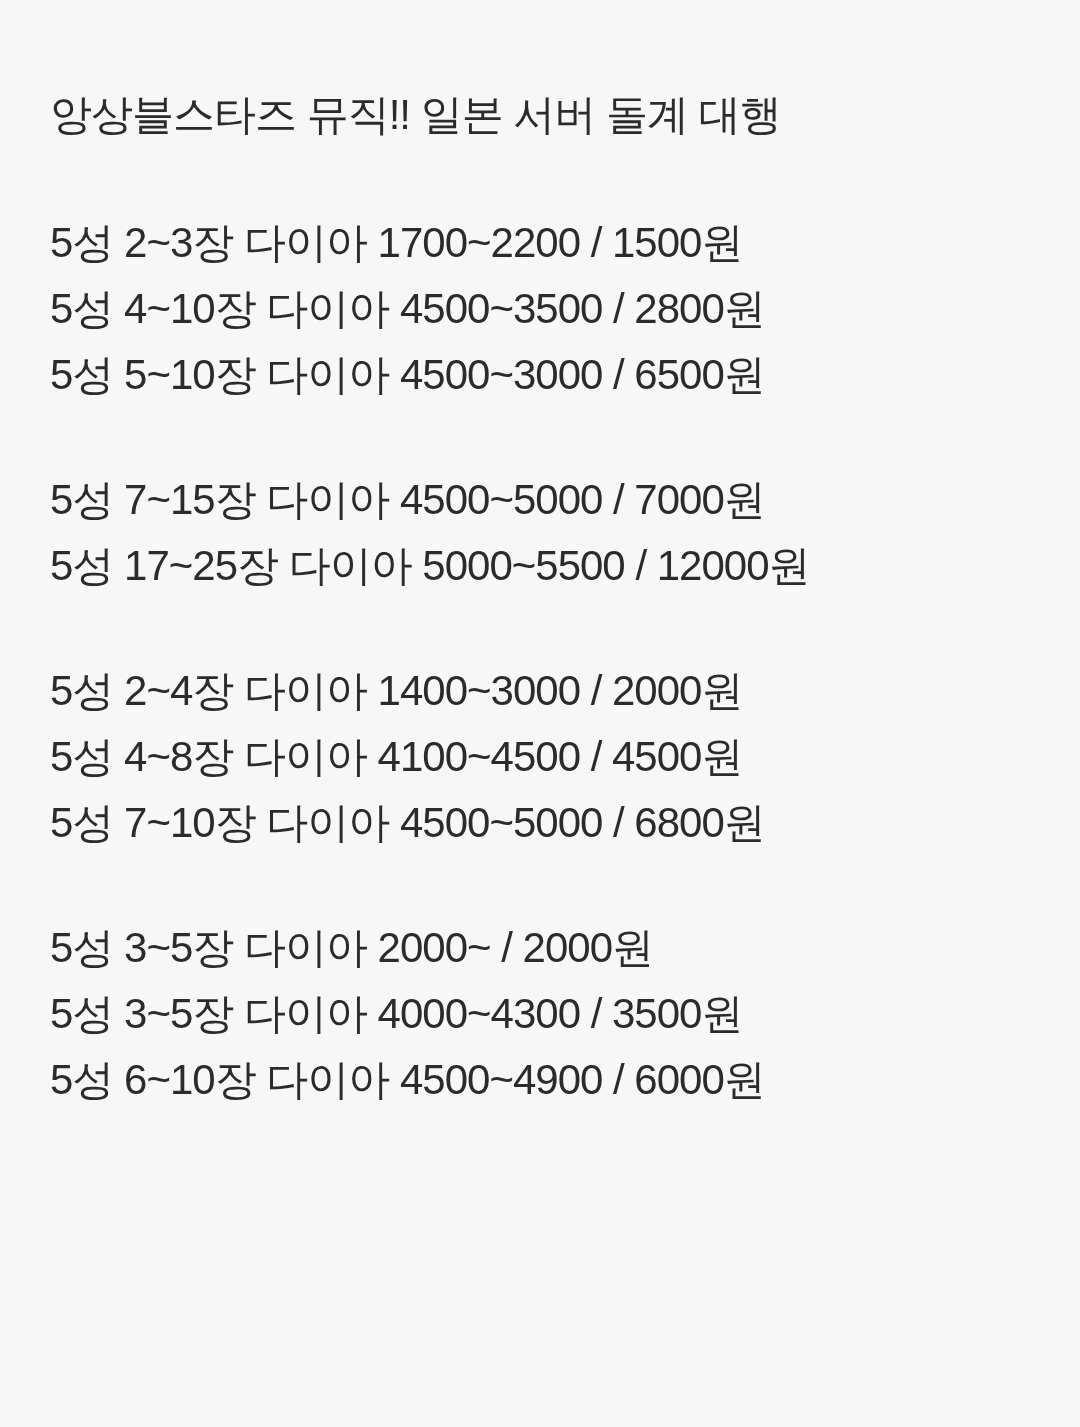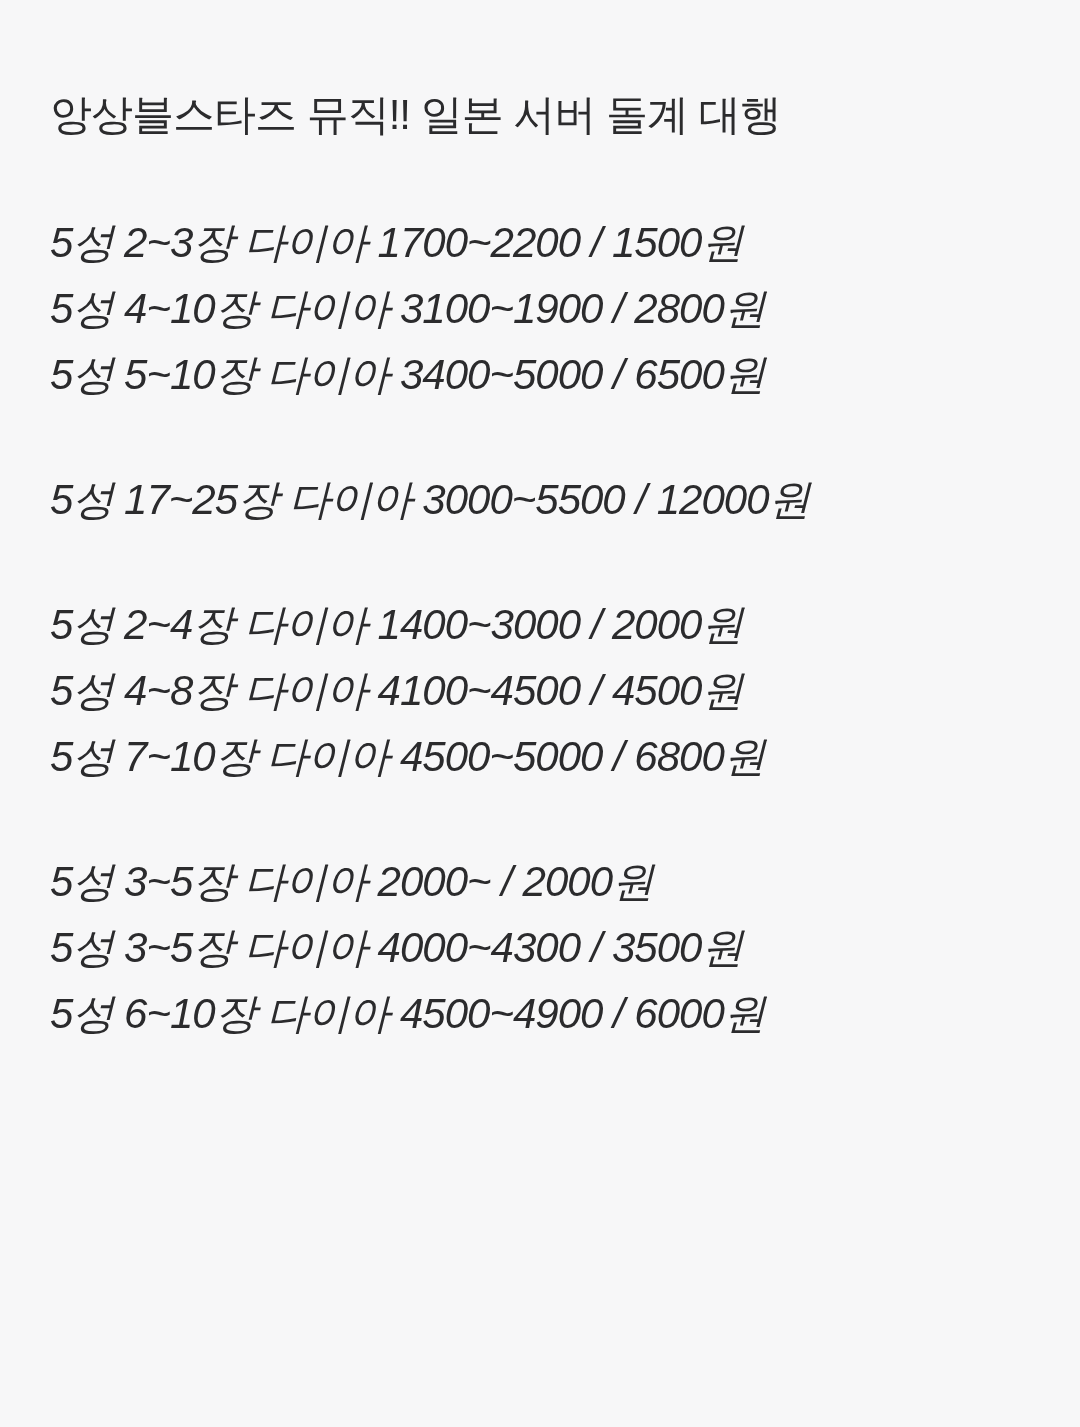--- a/index.html
+++ b/index.html
@@ -32,7 +32,6 @@
   }
   .price-group {
     margin-bottom: 59px;
-    font-style: italic;
   }
 </style>
 </head>

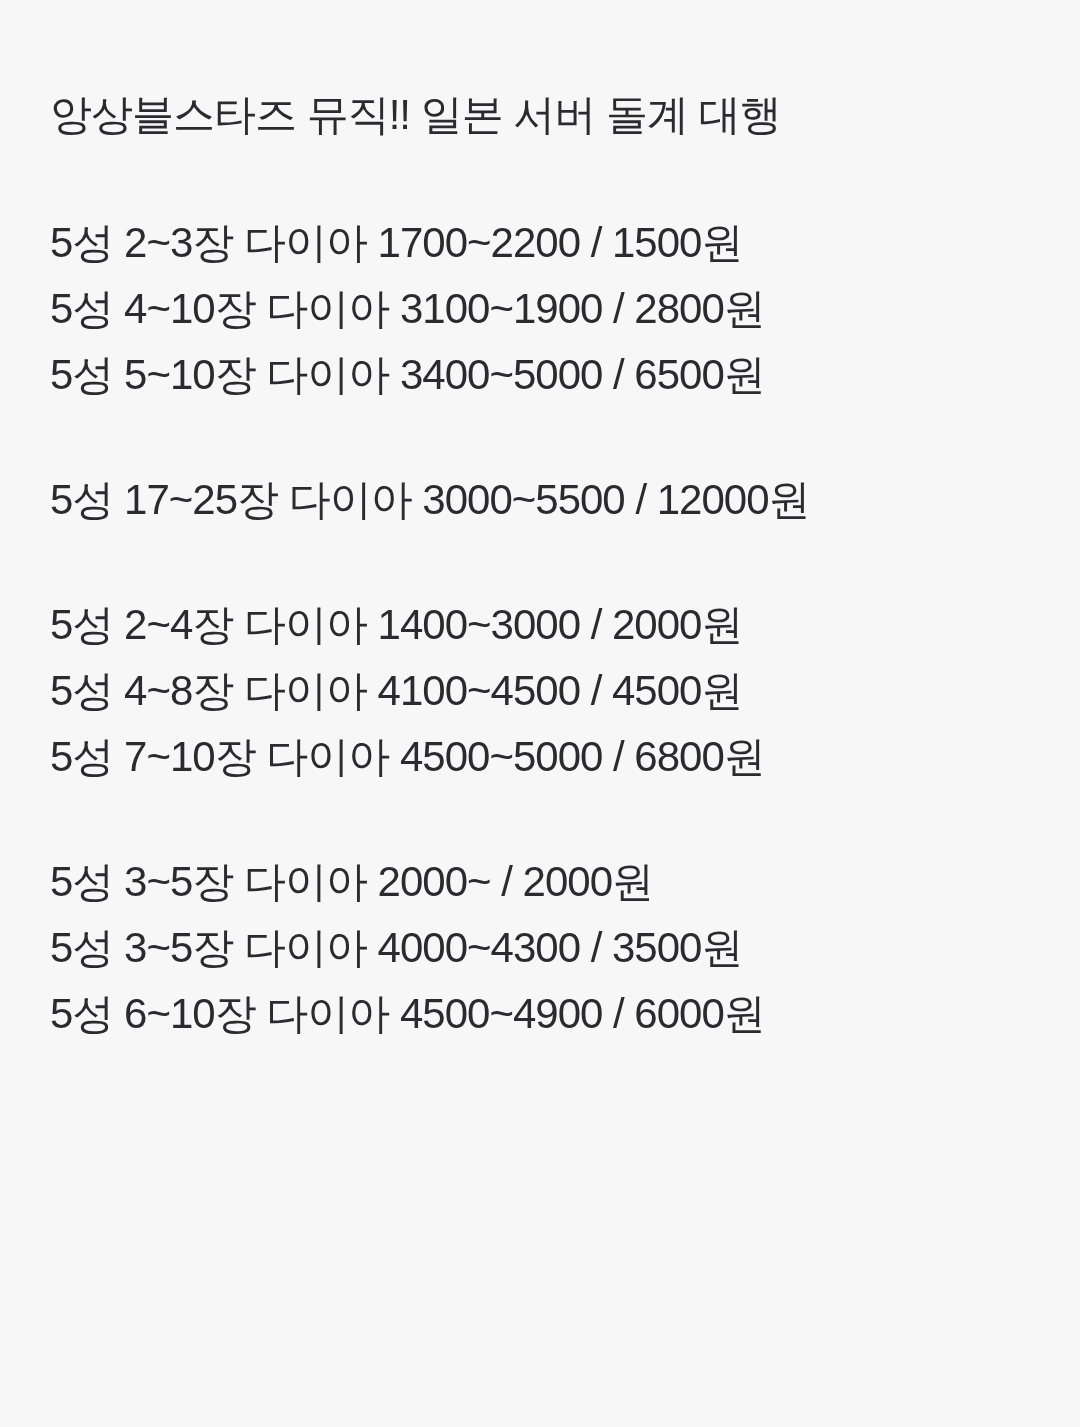--- a/index.html
+++ b/index.html
@@ -45,7 +45,7 @@
 
   <div class="price-group">
     <div class="text-line">5성 2~3장 다이아 1700~2200 / 1500원</div>
-    <div class="text-line">5성 4~10장 다이아 3100~1900 / 2800원</div>
+    <div class="text-line">5성 4~10장 다이아 4500~3500 / 2800원</div>
     <div class="text-line">5성 5~10장 다이아 3400~5000 / 6500원</div>
   </div>
 

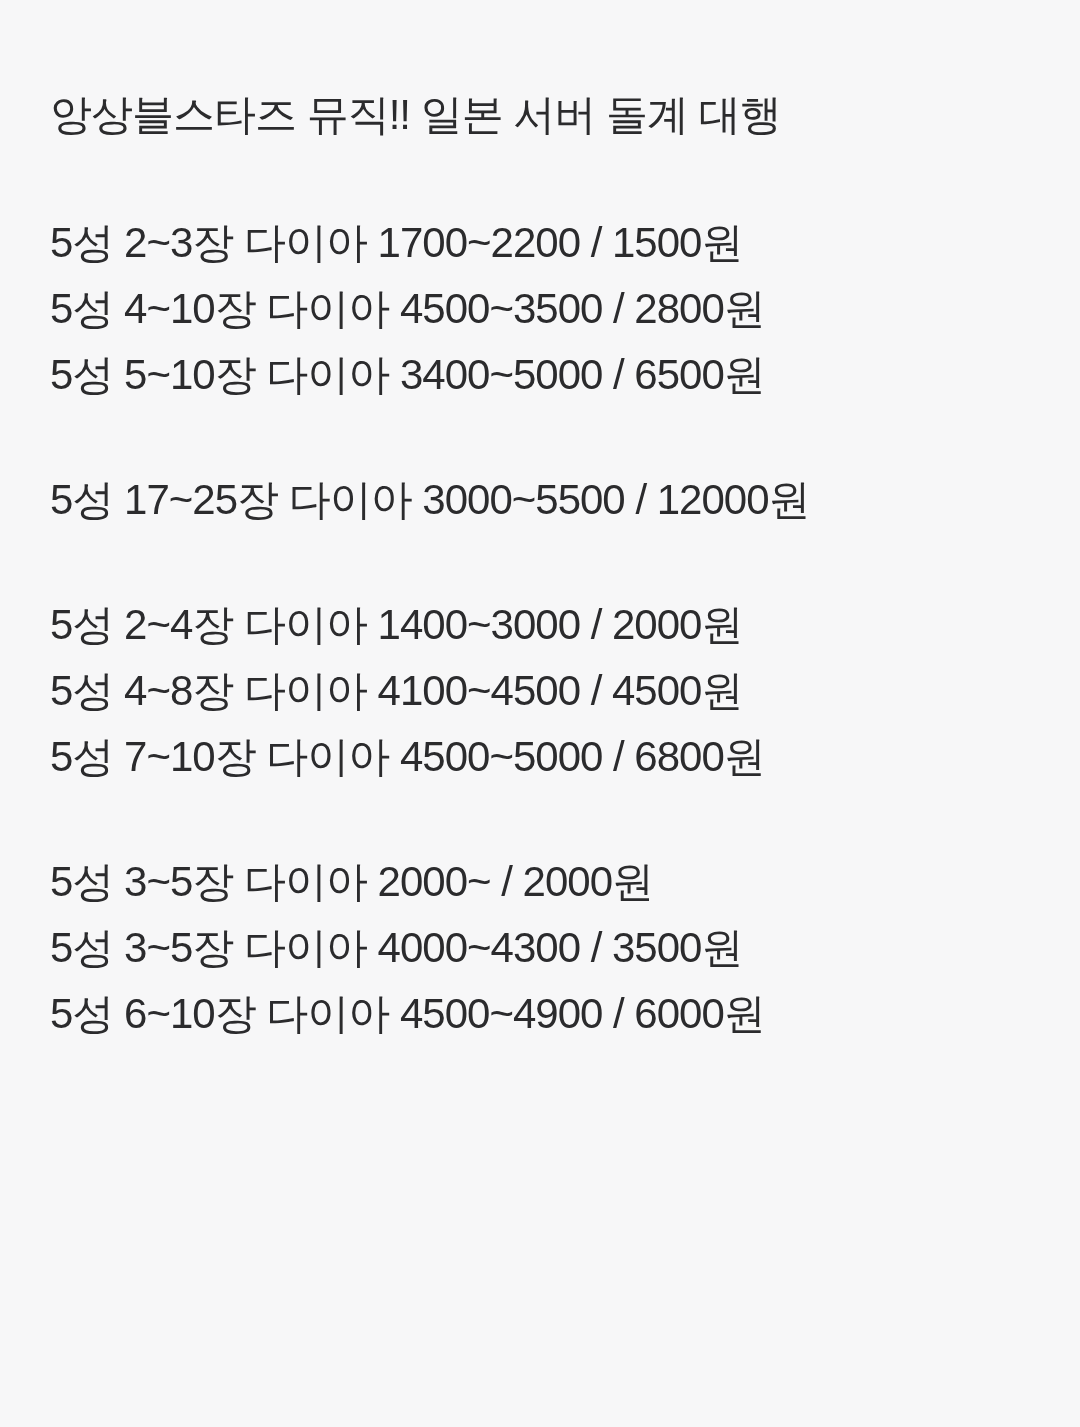--- a/index.html
+++ b/index.html
@@ -46,7 +46,7 @@
   <div class="price-group">
     <div class="text-line">5성 2~3장 다이아 1700~2200 / 1500원</div>
     <div class="text-line">5성 4~10장 다이아 4500~3500 / 2800원</div>
-    <div class="text-line">5성 5~10장 다이아 3400~5000 / 6500원</div>
+    <div class="text-line">5성 5~10장 다이아 4500~3000 / 6500원</div>
   </div>
 
   <div class="price-group">

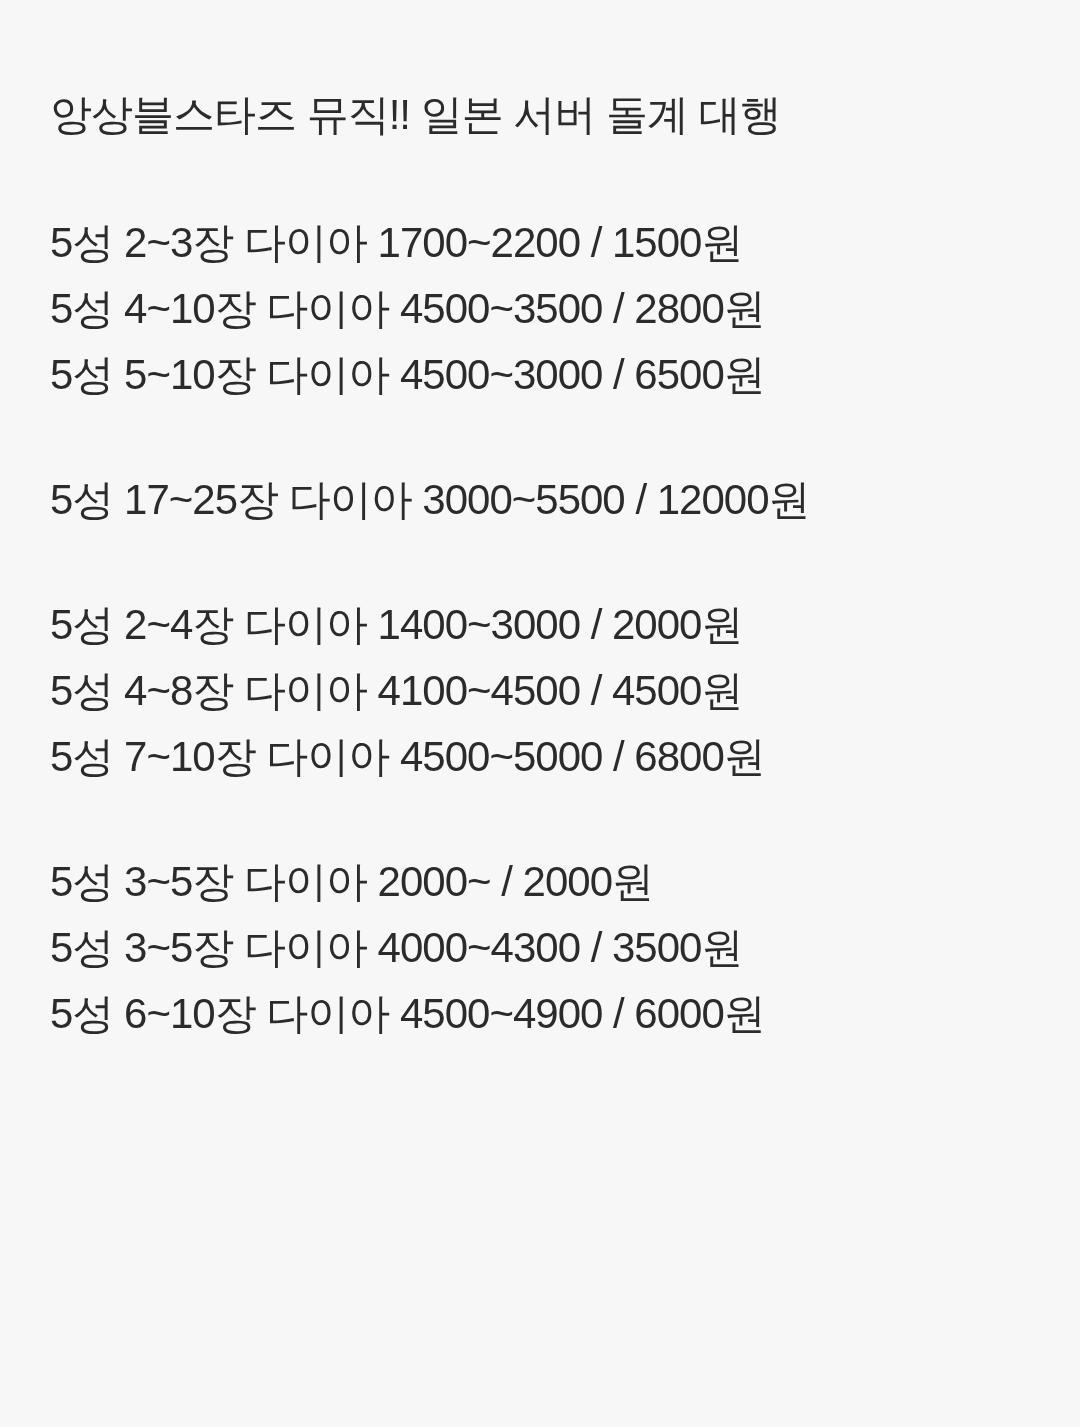--- a/index.html
+++ b/index.html
@@ -50,6 +50,7 @@
   </div>
 
   <div class="price-group">
+    <div class="text-line">5성 7~15장 다이아 4500~5000 / 7000원</div>
     <div class="text-line">5성 17~25장 다이아 3000~5500 / 12000원</div>
   </div>
 

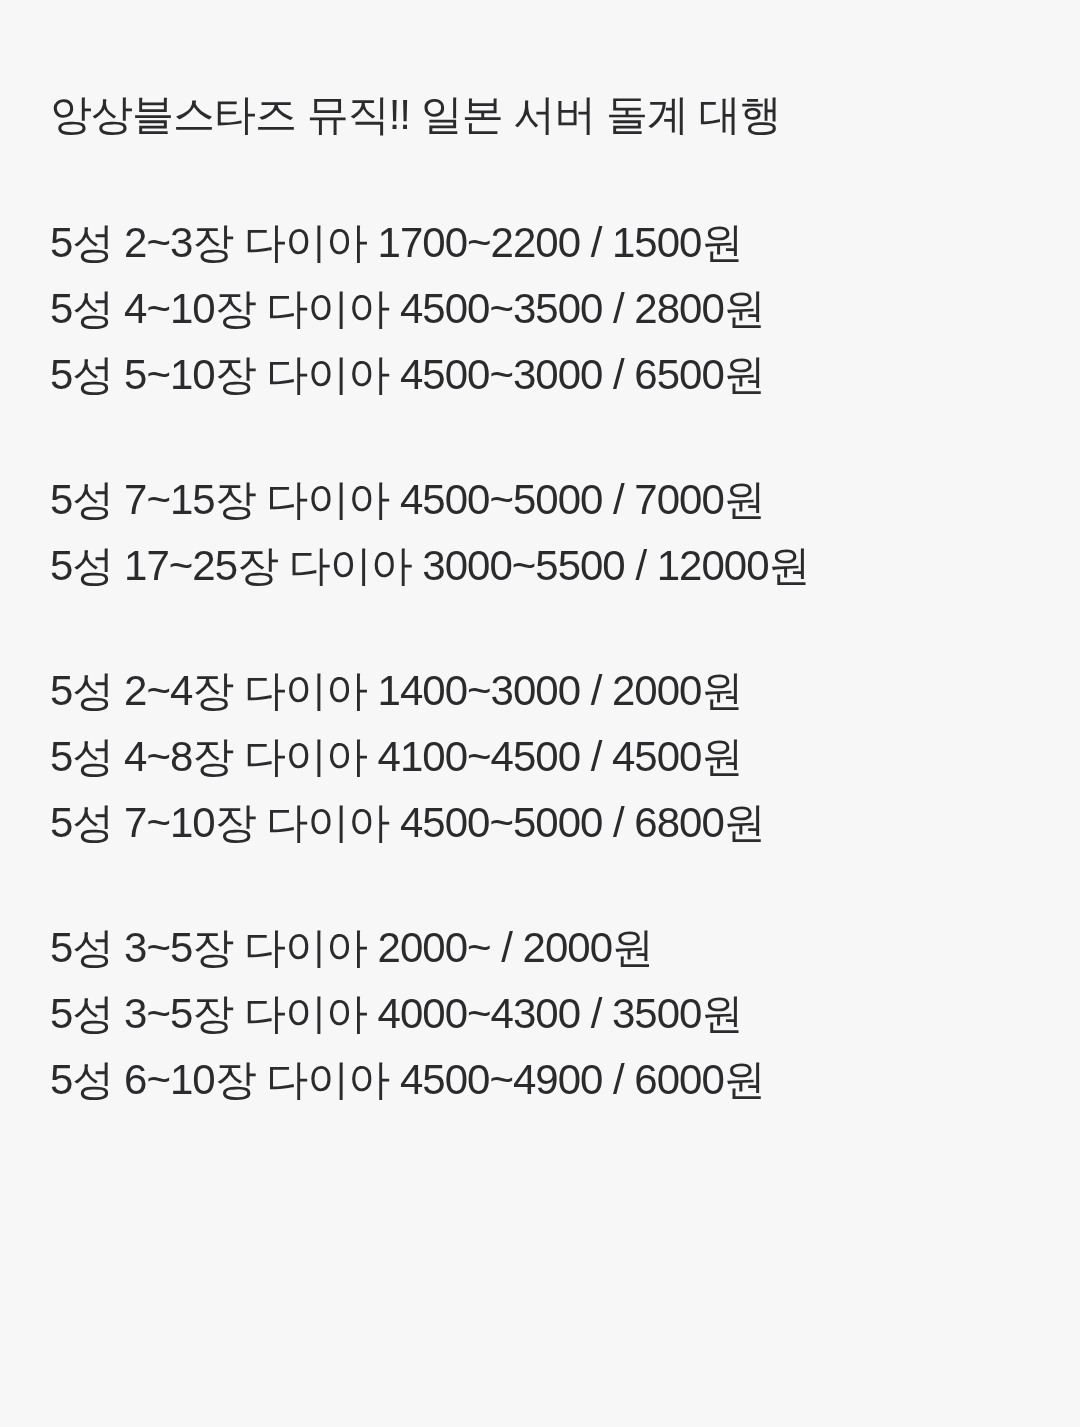--- a/index.html
+++ b/index.html
@@ -51,7 +51,7 @@
 
   <div class="price-group">
     <div class="text-line">5성 7~15장 다이아 4500~5000 / 7000원</div>
-    <div class="text-line">5성 17~25장 다이아 3000~5500 / 12000원</div>
+    <div class="text-line">5성 17~25장 다이아 5000~5500 / 12000원</div>
   </div>
 
   <div class="price-group">

